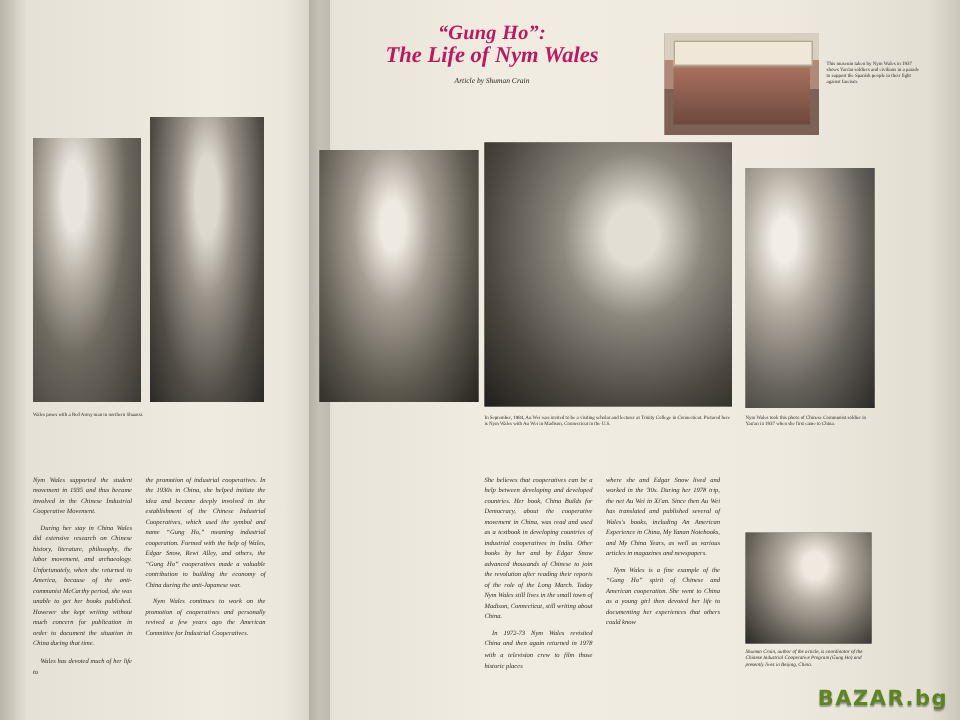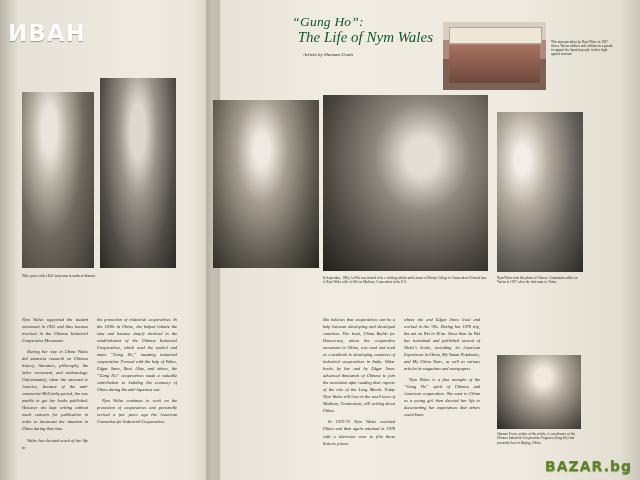--- a/index.html
+++ b/index.html
@@ -192,7 +192,6 @@
   </div>
   <div class="authornote" style="left:497px;top:432px;width:86px;">Shuman Crain, author of the article, is coordinator of the Chinese Industrial Cooperative Program (Gung Ho) and presently lives in Beijing, China.</div>
 
-  <div class="watermark">ИВАН</div>
   <div class="watermark2">BAZAR.bg</div>
 </div>
 

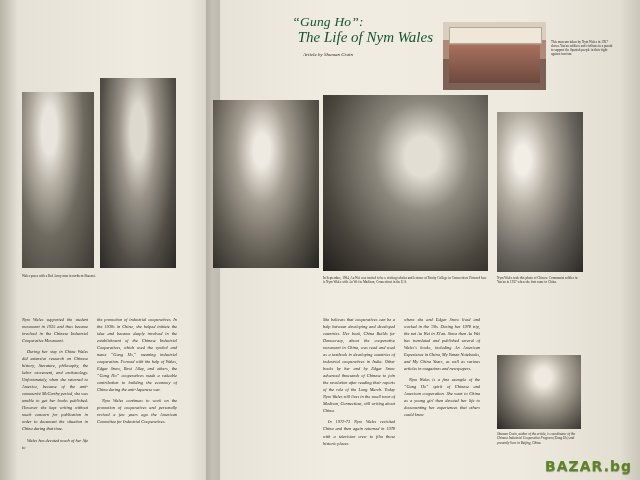--- a/index.html
+++ b/index.html
@@ -96,8 +96,8 @@
     position:absolute;left:223px;top:14px;width:210px;
     text-align:center;
     font-family:"Liberation Serif", serif;
-    font-weight:400;font-style:italic;
-    color:#14532d;
+    font-weight:700;font-style:italic;
+    color:#be185d;
   }
   .title .l1{font-size:13.5px;line-height:15px;letter-spacing:.2px;}
   .title .l2{font-size:15px;line-height:17px;text-align:right;}

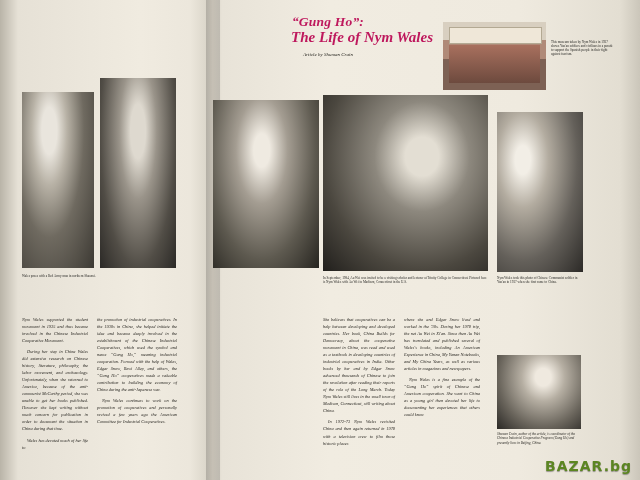--- a/index.html
+++ b/index.html
@@ -100,7 +100,7 @@
     color:#be185d;
   }
   .title .l1{font-size:13.5px;line-height:15px;letter-spacing:.2px;}
-  .title .l2{font-size:15px;line-height:17px;text-align:right;}
+  .title .l2{font-size:15px;line-height:17px;}
   .byline{
     position:absolute;left:223px;top:52px;width:210px;text-align:center;
     font-size:5px;font-style:italic;color:#24231d;

